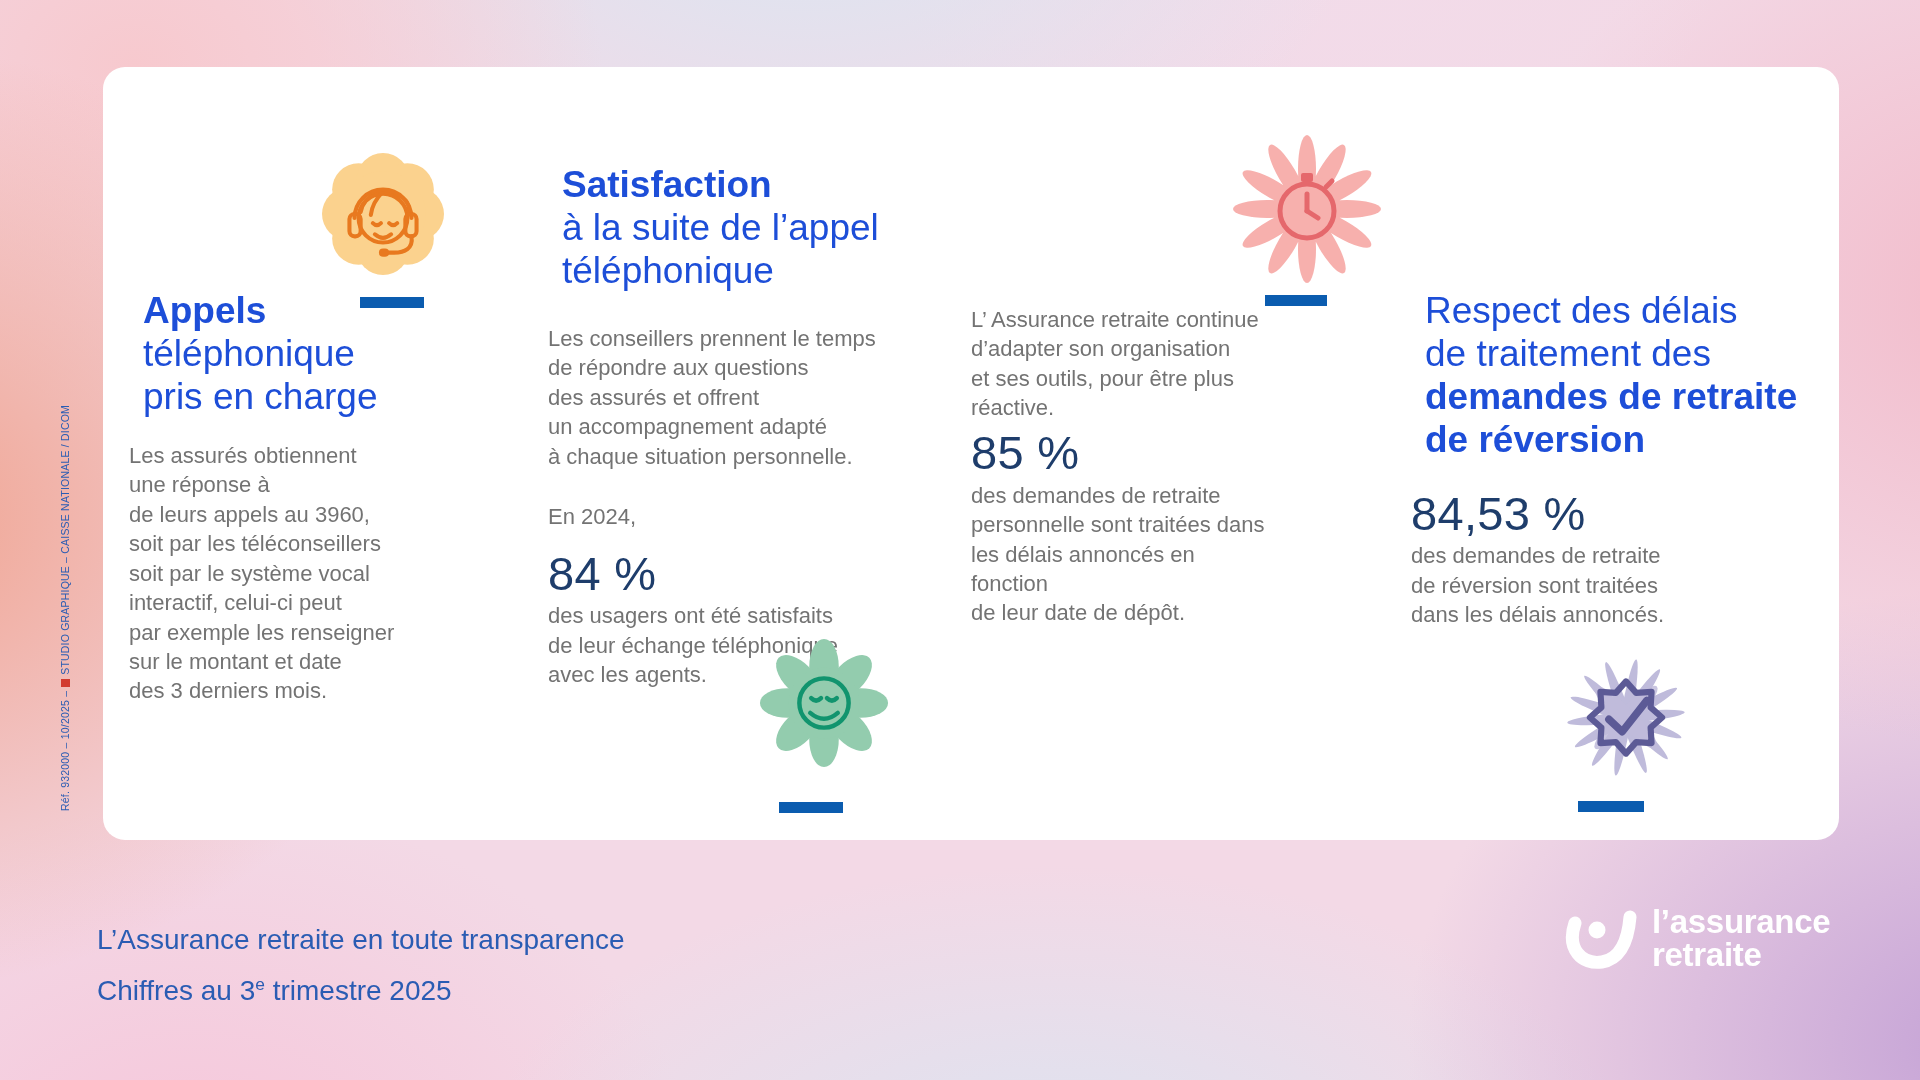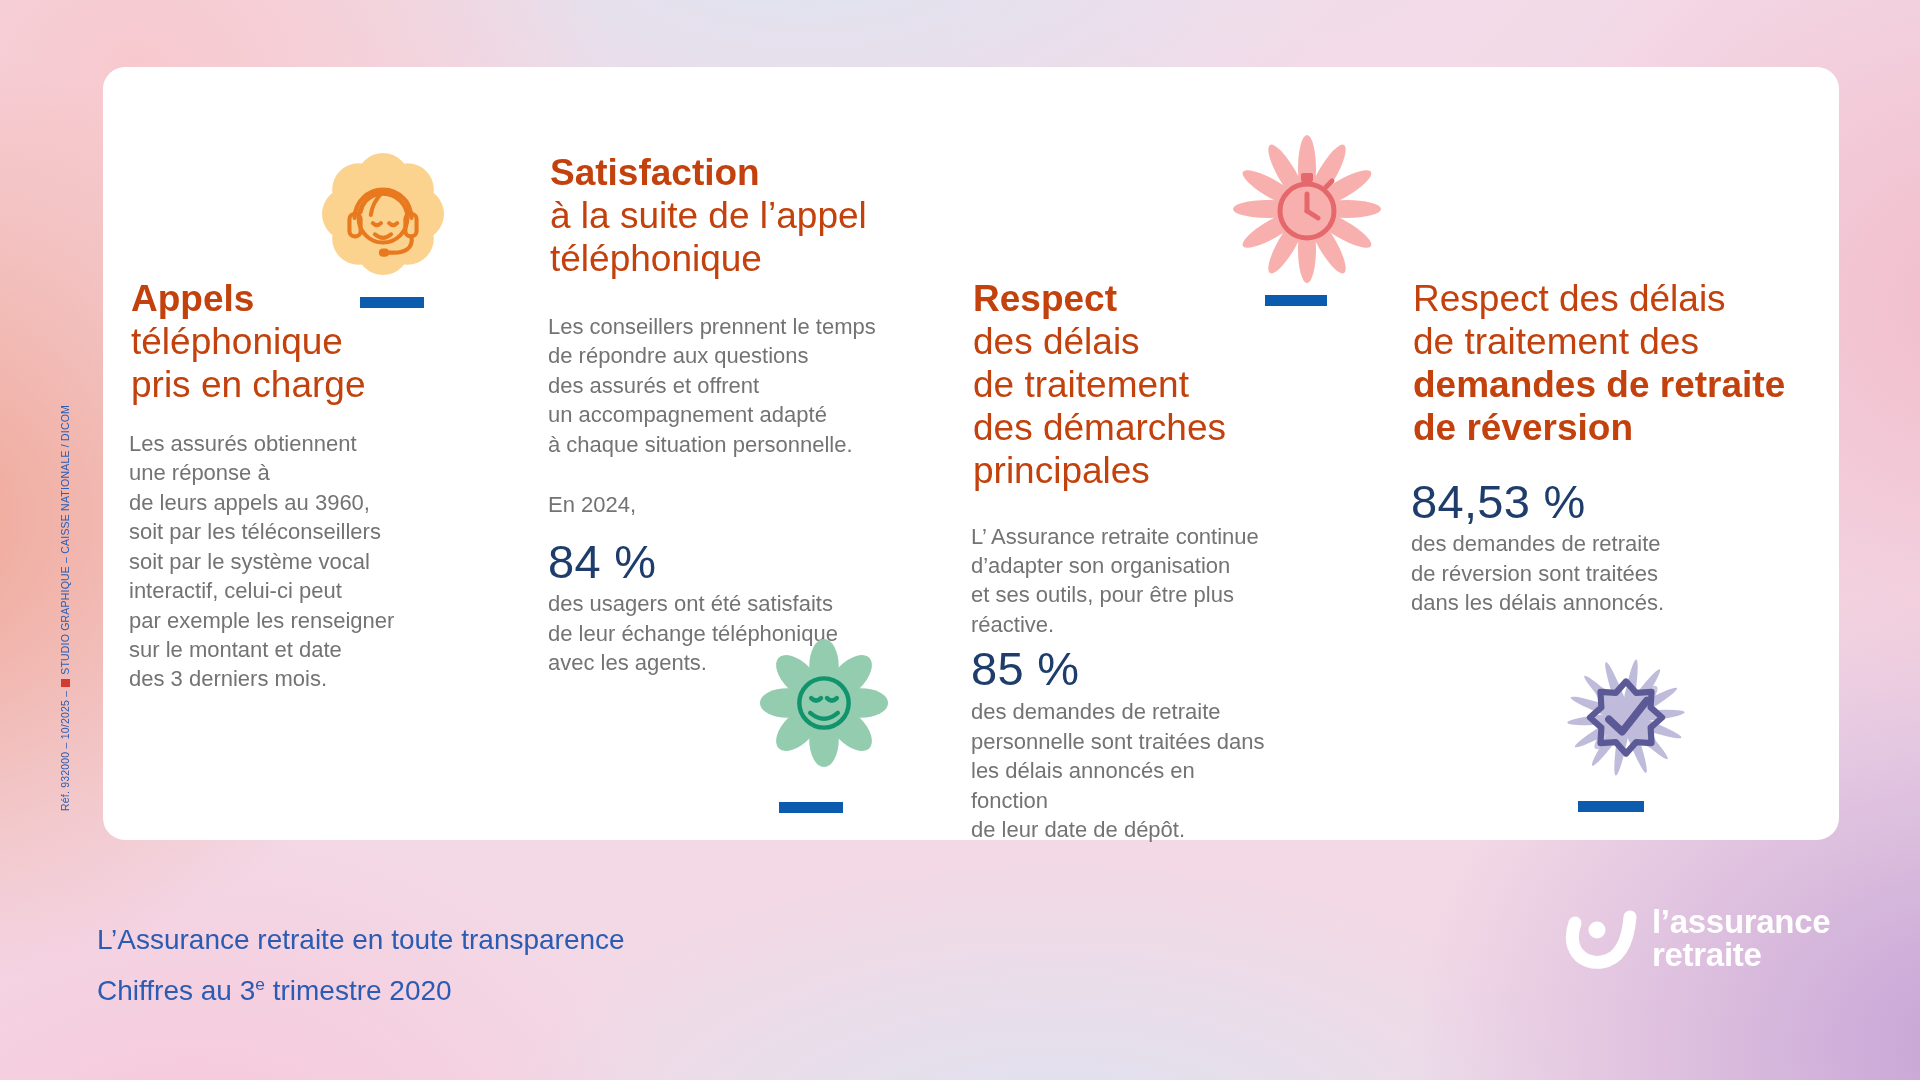--- a/index.html
+++ b/index.html
@@ -23,7 +23,7 @@
   .col2{left:445px;top:83px;width:345px;}
   .col3{left:868px;top:209px;width:305px;}
   .col4{left:1308px;top:209px;width:430px;}
-  .title{margin:2px;font-size:37px;line-height:1.16;font-weight:400;color:#c2410c;}
+  .title{margin:14px;font-size:37px;line-height:1.16;font-weight:400;color:#1d4ed8;}
   .title span{display:block;}
   .t-bold{font-weight:700;}
   .pre{white-space:pre-line;}

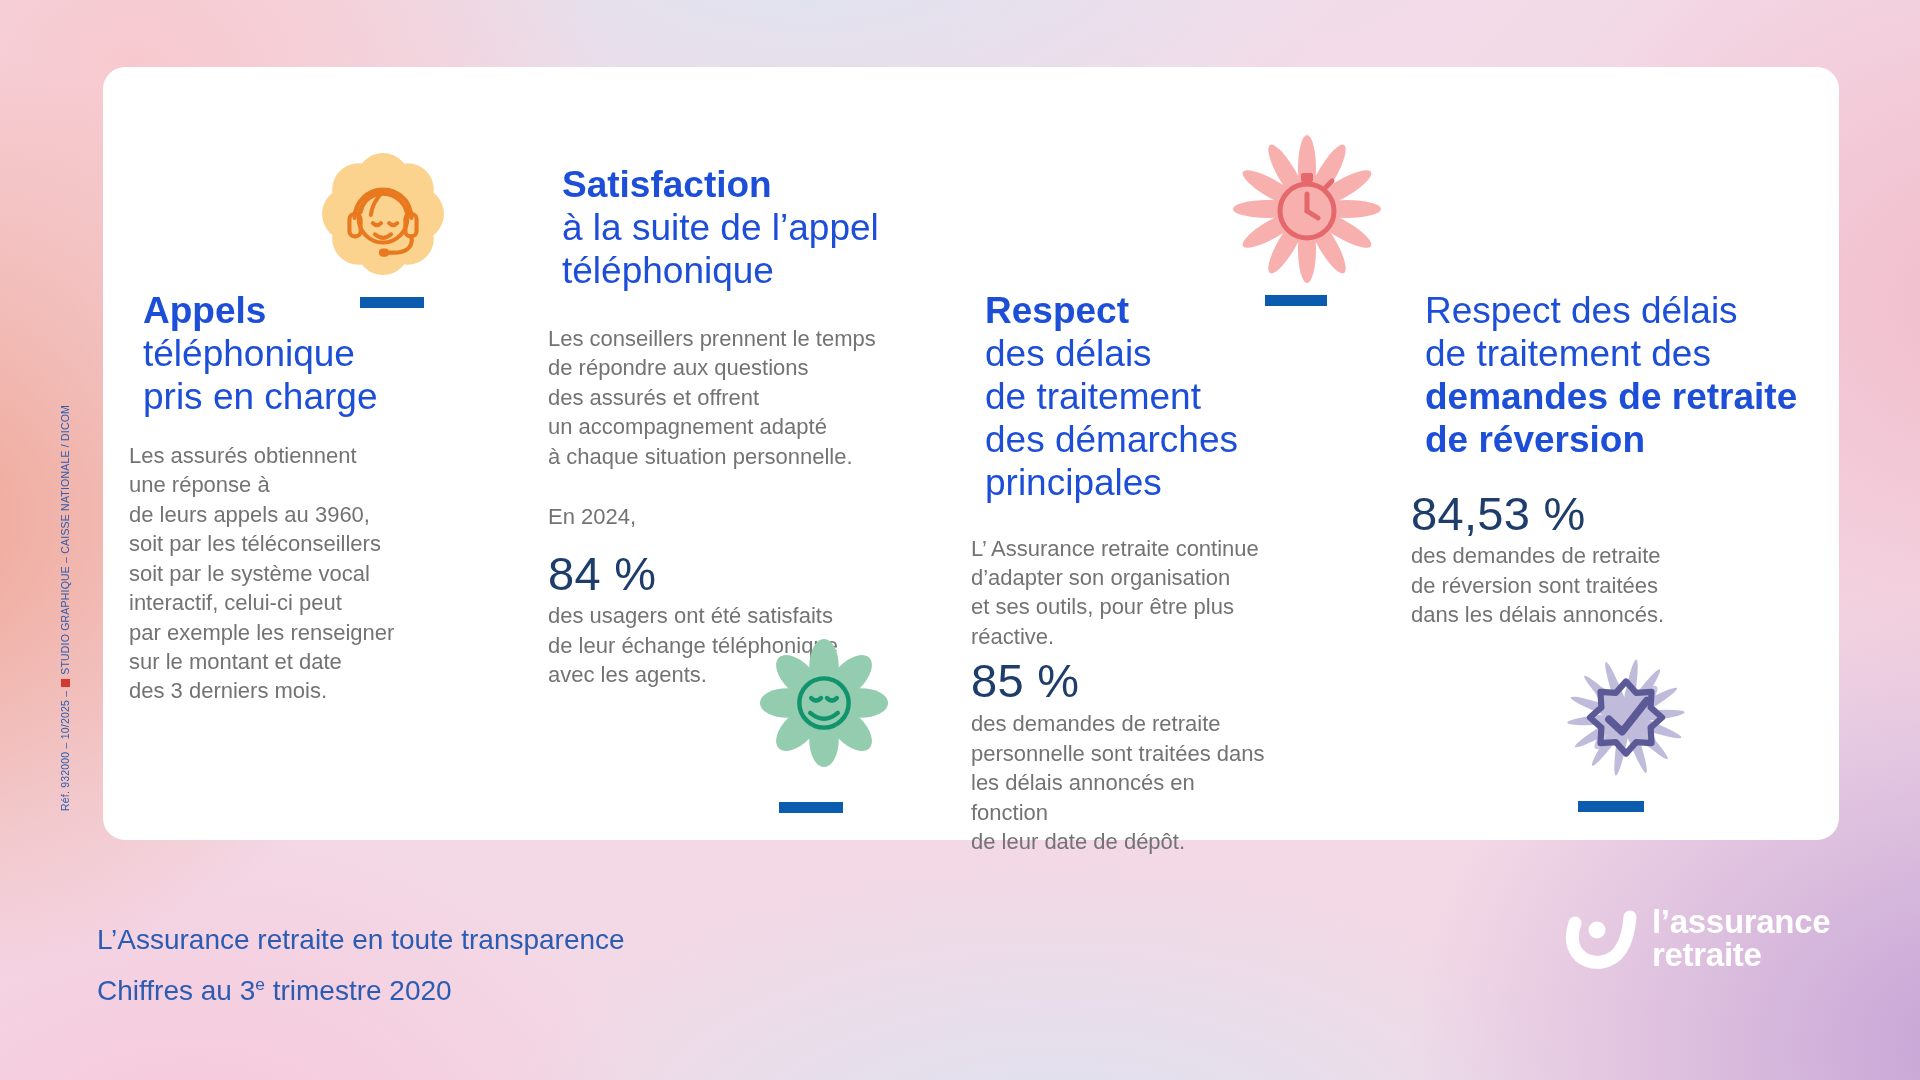--- a/index.html
+++ b/index.html
@@ -167,13 +167,6 @@
   <div class="bar" style="left:1162px;top:228px;width:62px;"></div>
 
   <div class="col col3">
-    <h2 class="title">
-      <span class="t-bold">Respect</span>
-      <span class="pre">des délais
-de traitement
-des démarches
-principales</span>
-    </h2>
     <p class="body">L’ Assurance retraite continue
 d’adapter son organisation
 et ses outils, pour être plus réactive.</p>

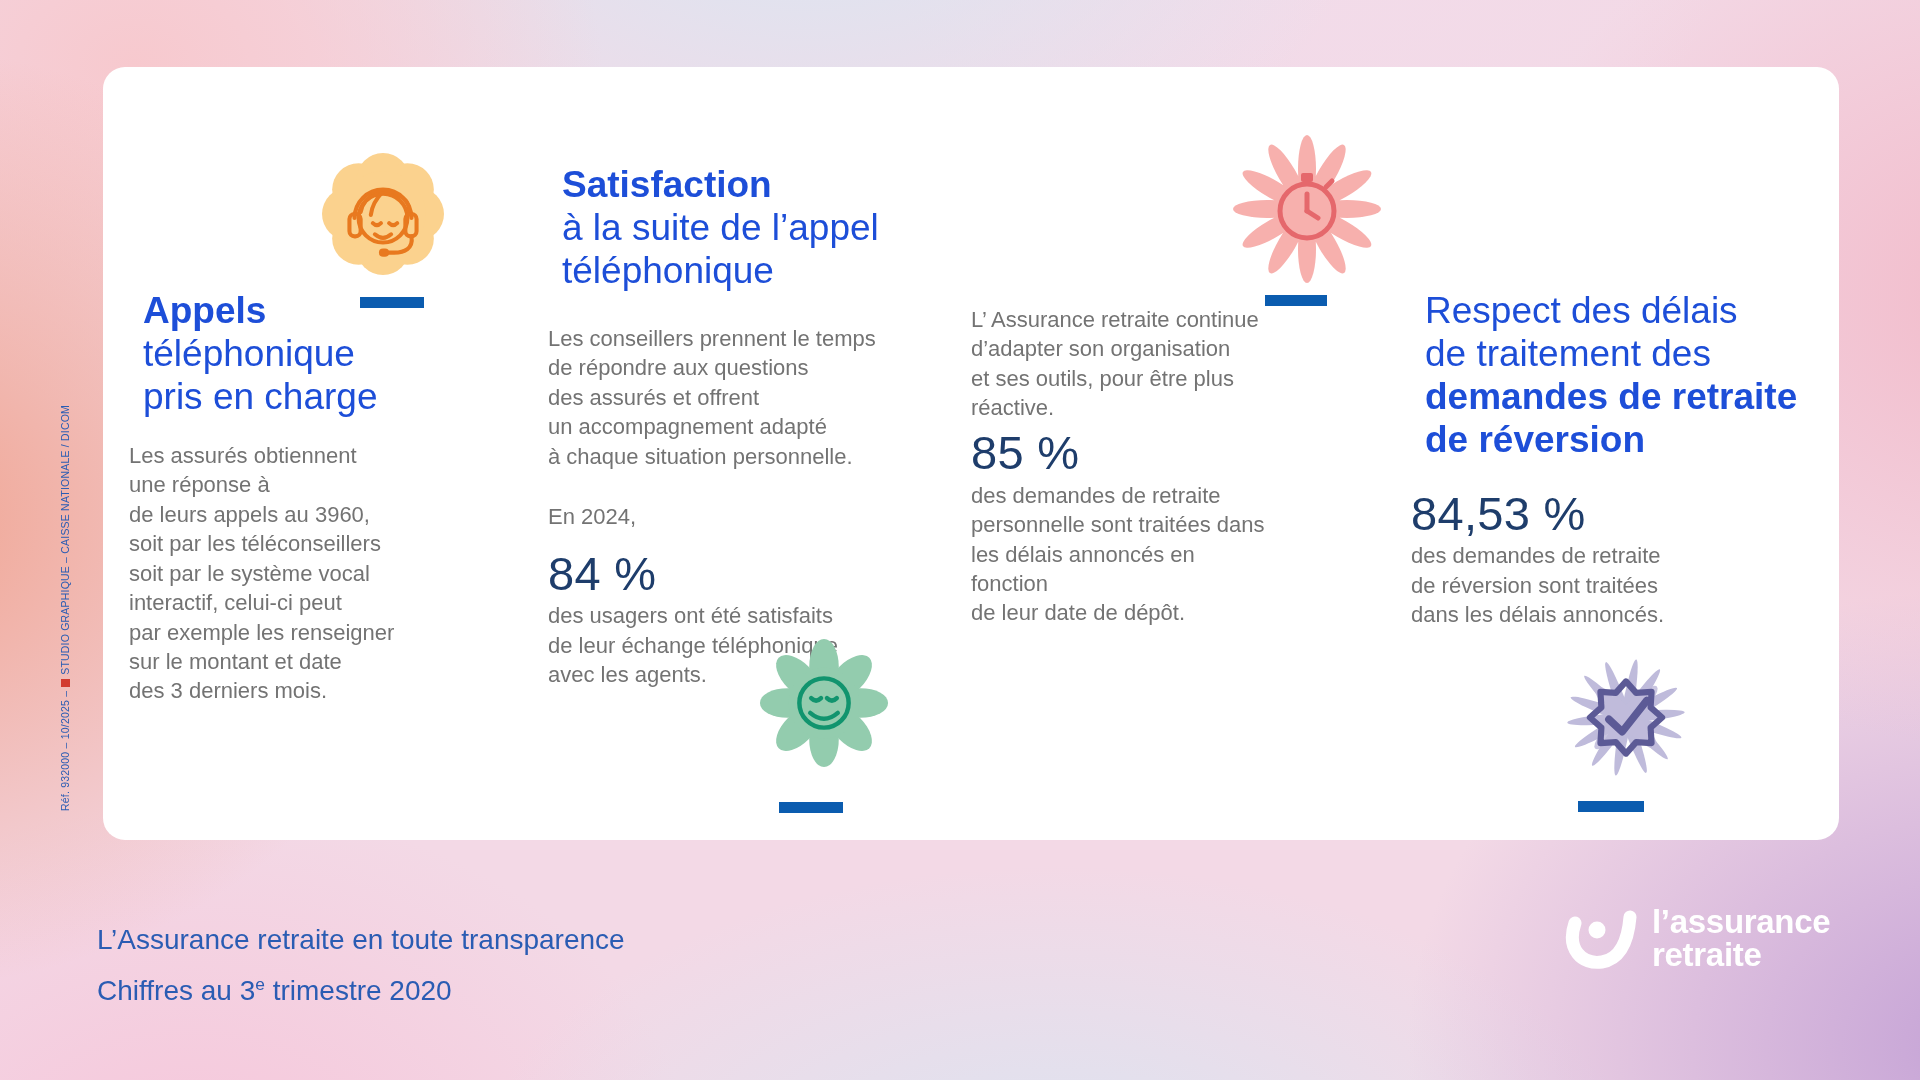--- a/index.html
+++ b/index.html
@@ -217,7 +217,7 @@
 
 <div class="footer">
   <div class="line1">L’Assurance retraite en toute transparence</div>
-  <div class="line2"><span>Chiffres au 3</span><sup>e</sup><span> trimestre 2020</span></div>
+  <div class="line2"><span>Chiffres au 3</span><sup>e</sup><span> trimestre 2025</span></div>
 </div>
 
 <div class="logo">

